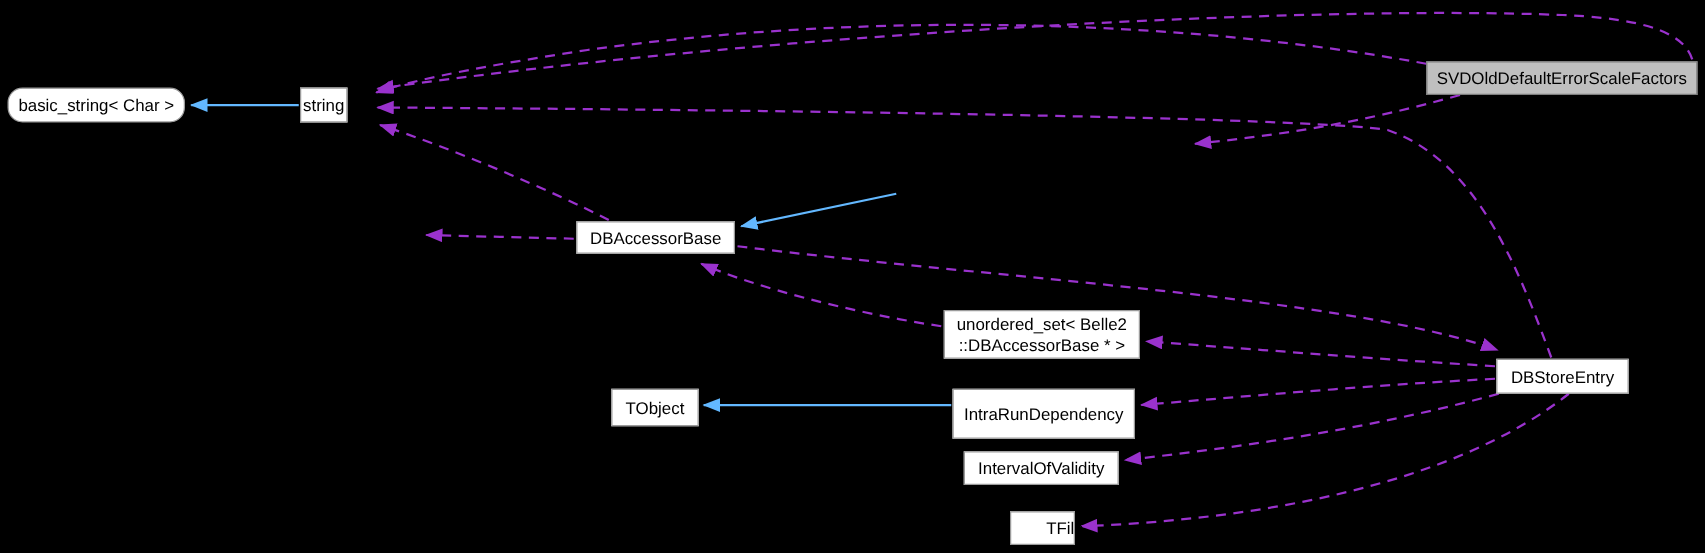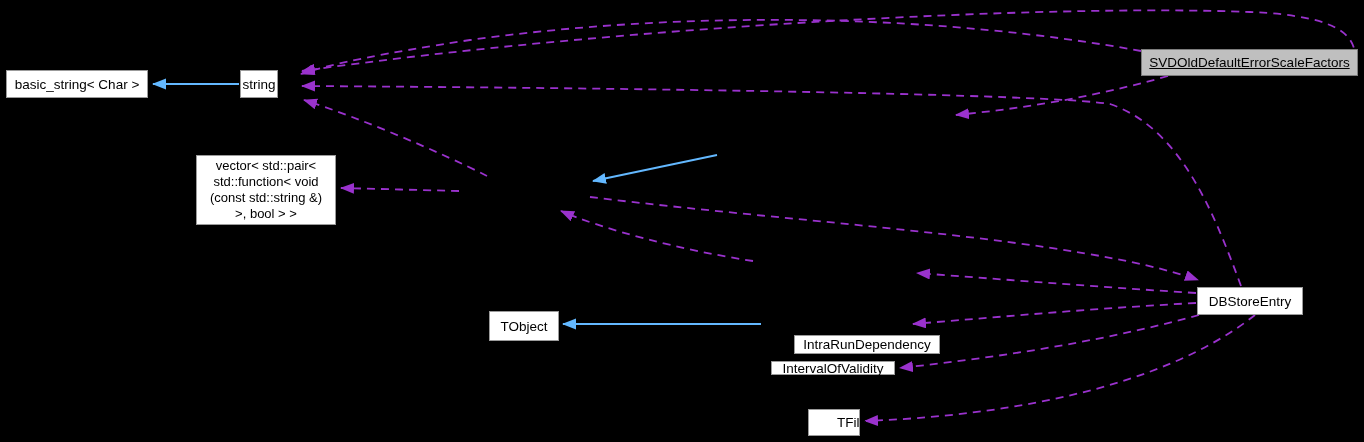--- a/index.html
+++ b/index.html
@@ -75,7 +75,7 @@
     <span>string</span>
   </div>
 
-  <div class="node main" style="left:1141px;top:49px;width:217px;height:27px;text-decoration:underline;">
+  <div class="node main" style="left:1141px;top:49px;width:217px;height:27px;">
     <span>SVDOldDefaultErrorScaleFactors</span>
   </div>
 

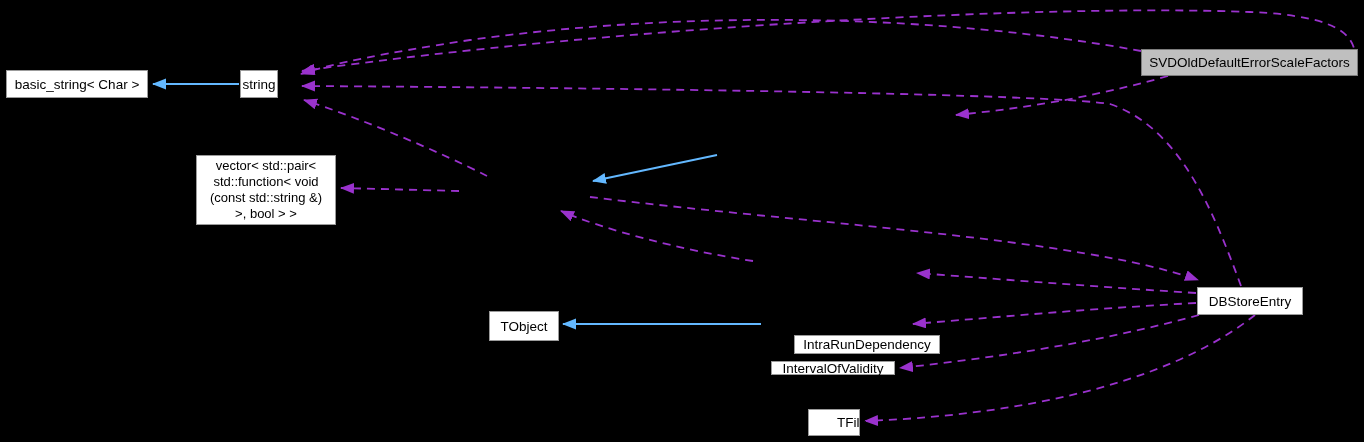--- a/index.html
+++ b/index.html
@@ -67,7 +67,7 @@
     <path class="edge-usage" d="M 1255 315 C 1160 390, 1000 416, 865 421" marker-end="url(#arrowPurple)"></path>
   </svg>
 
-  <div class="node" style="left:6px;top:70px;width:142px;height:28px;">
+  <div class="node" style="left:6px;top:70px;width:142px;height:28px;border-radius:12px;">
     <span>basic_string&lt; Char &gt;</span>
   </div>
 

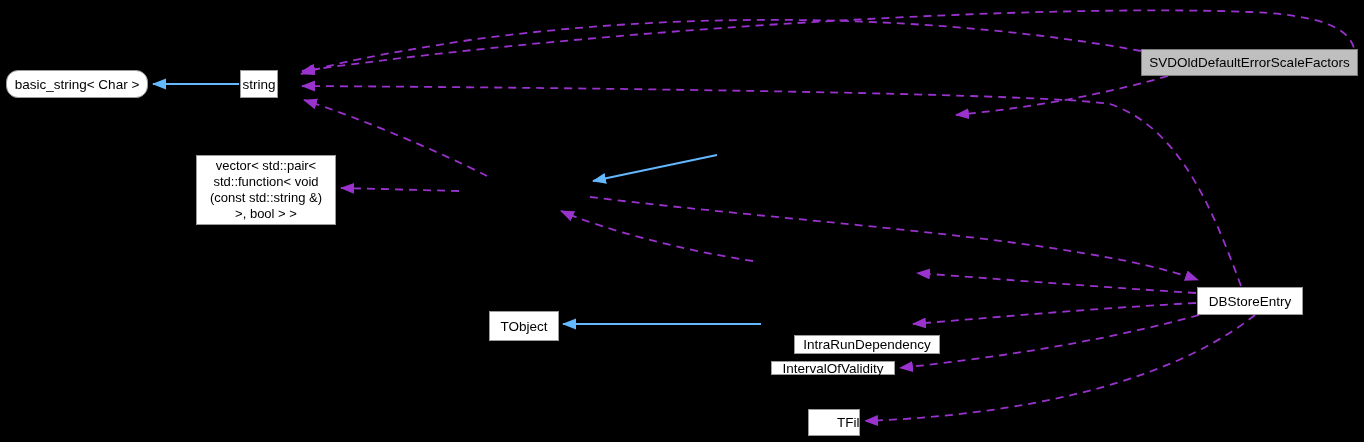--- a/index.html
+++ b/index.html
@@ -80,12 +80,6 @@
   </div>
 
 
-  <div class="node" style="left:196px;top:155px;width:140px;height:70px;font-size:13px;line-height:16px;">
-    <span>vector&lt; std::pair&lt;</span>
-    <span>std::function&lt; void</span>
-    <span>(const std::string &amp;)</span>
-    <span>&gt;, bool &gt; &gt;</span>
-  </div>
 
 
 

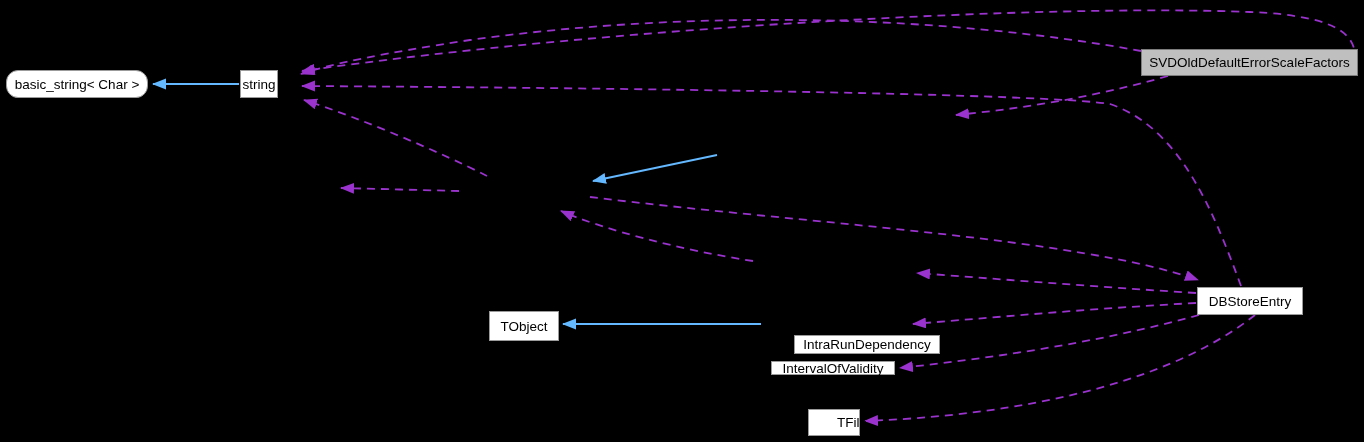--- a/index.html
+++ b/index.html
@@ -81,6 +81,9 @@
 
 
 
+  <div class="node" style="left:461px;top:177px;width:127px;height:26px;">
+    <span>DBAccessorBase</span>
+  </div>
 
 
   <div class="node" style="left:489px;top:311px;width:70px;height:30px;">

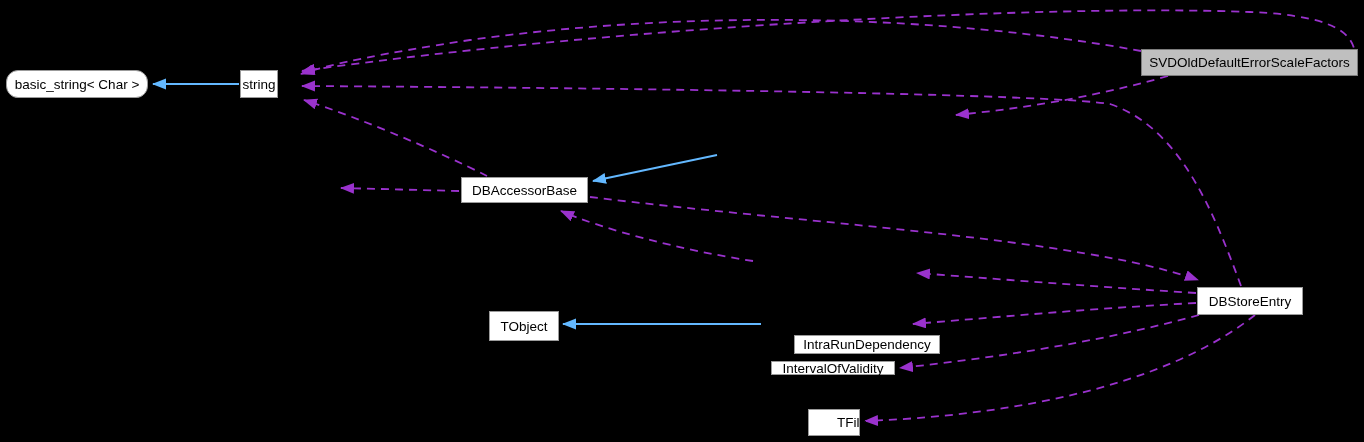--- a/index.html
+++ b/index.html
@@ -85,6 +85,10 @@
     <span>DBAccessorBase</span>
   </div>
 
+  <div class="node" style="left:755px;top:248px;width:157px;height:39px;">
+    <span>unordered_set&lt; Belle2</span>
+    <span>::DBAccessorBase * &gt;</span>
+  </div>
 
   <div class="node" style="left:489px;top:311px;width:70px;height:30px;">
     <span>TObject</span>

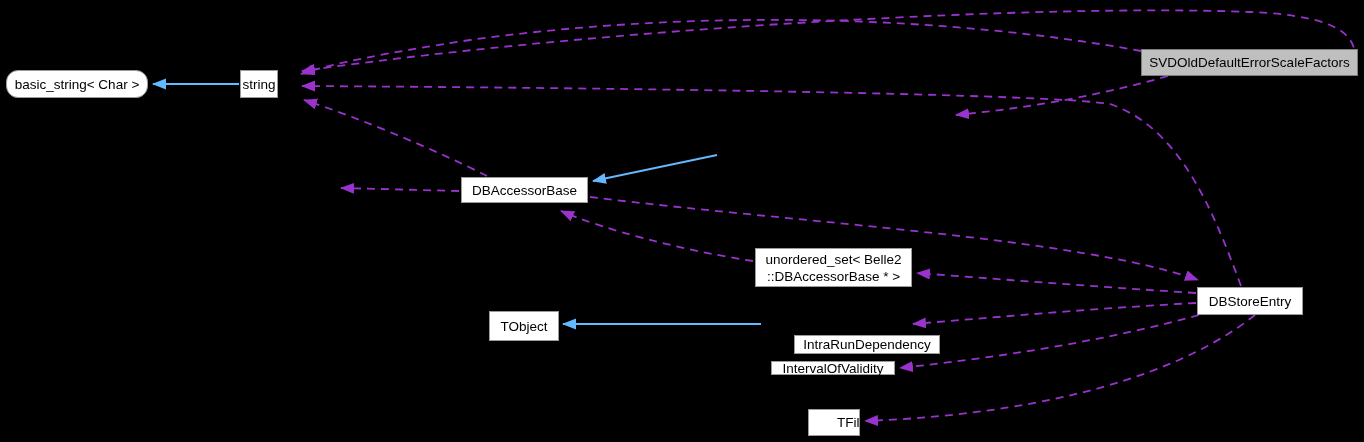--- a/index.html
+++ b/index.html
@@ -94,7 +94,7 @@
     <span>TObject</span>
   </div>
 
-  <div class="node" style="left:794px;top:311px;width:146px;height:19px;margin-top:24px;">
+  <div class="node" style="left:762px;top:311px;width:146px;height:40px;">
     <span>IntraRunDependency</span>
   </div>
 

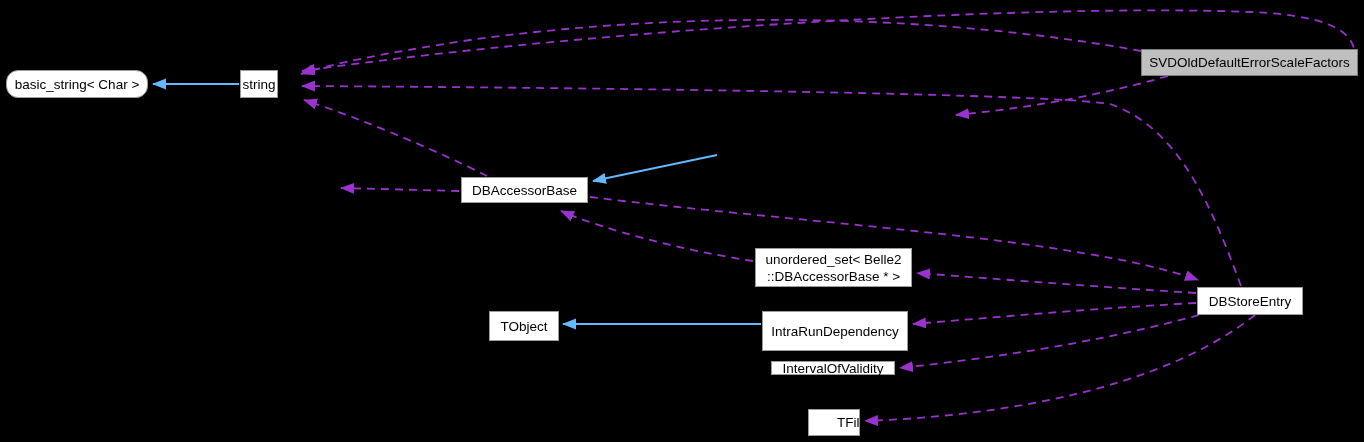--- a/index.html
+++ b/index.html
@@ -98,7 +98,7 @@
     <span>IntraRunDependency</span>
   </div>
 
-  <div class="node" style="left:771px;top:361px;width:124px;height:14px;">
+  <div class="node" style="left:771px;top:361px;width:124px;height:27px;">
     <span>IntervalOfValidity</span>
   </div>
 

